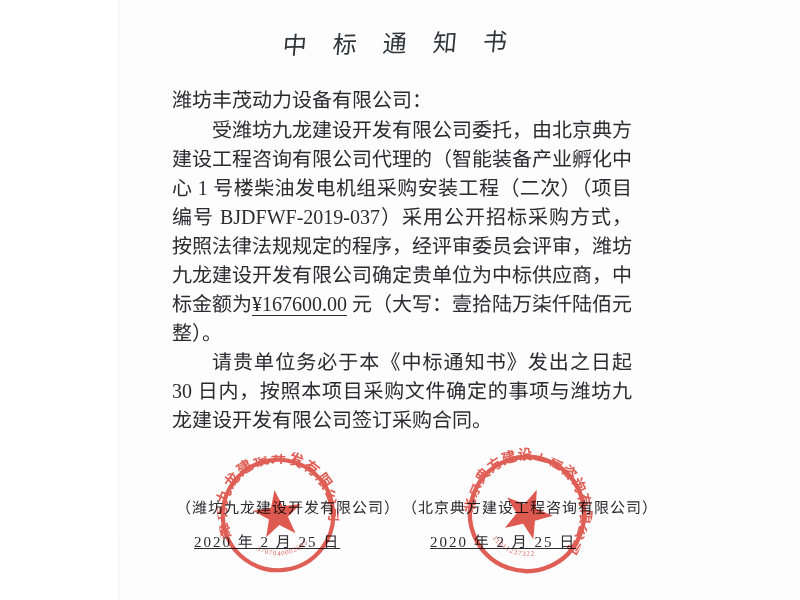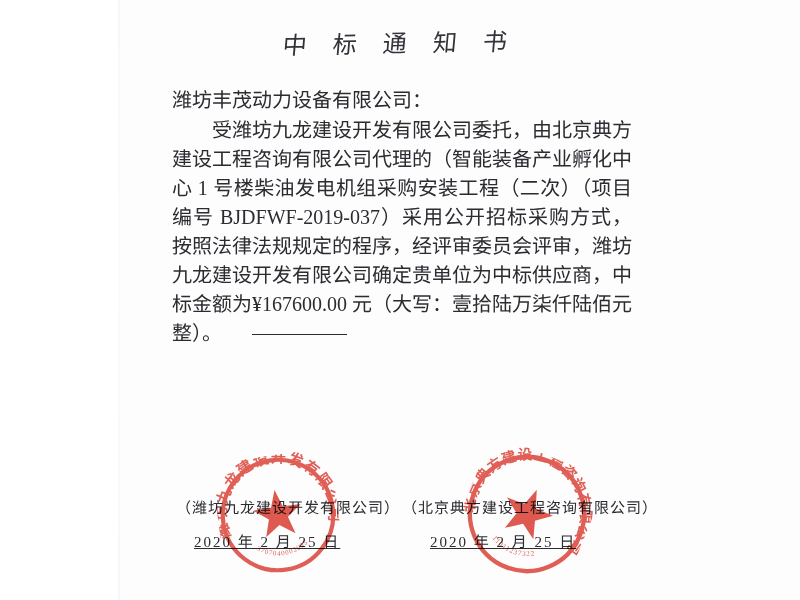--- a/index.html
+++ b/index.html
@@ -45,7 +45,7 @@
   .para { margin: 0; text-indent: 2em; }
   .amount {
     border-bottom: 1px solid #2b2b30;
-    padding-bottom: 19px;
+    padding-bottom: 0;
     font-family: "Liberation Serif", "DejaVu Serif", serif;
   }
   .sig-block { position: absolute; font-size: 15px; color: #2b2b30; }

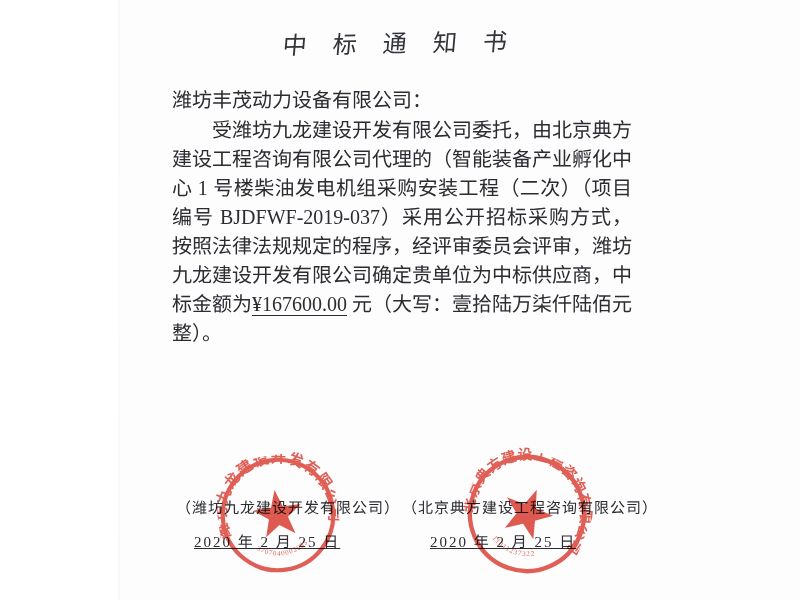--- a/index.html
+++ b/index.html
@@ -84,6 +84,7 @@
   <div class="body-text">
     <p class="addressee">潍坊丰茂动力设备有限公司：</p>
     <p class="para"><span>受潍坊九龙建设开发有限公司委托，由北京典方建设工程咨询有限公司代理的（智能装备产业孵化中心 1 号楼柴油发电机组采购安装工程（二次）（项目编号 BJDFWF-2019-037）采用公开招标采购方式，按照法律法规规定的程序，经评审委员会评审，潍坊九龙建设开发有限公司确定贵单位为中标供应商，中标金额为</span><span class="amount">¥167600.00</span><span> 元（大写：壹拾陆万柒仟陆佰元整）。</span></p>
+    <p class="para">请贵单位务必于本《中标通知书》发出之日起 30 日内，按照本项目采购文件确定的事项与潍坊九龙建设开发有限公司签订采购合同。</p>
   </div>
 
   <div class="sig-block sig-left">

